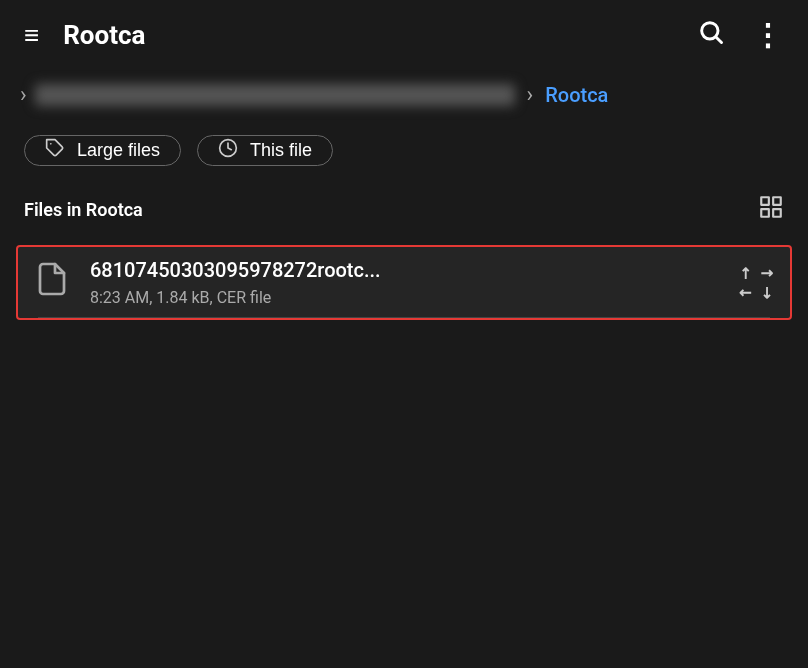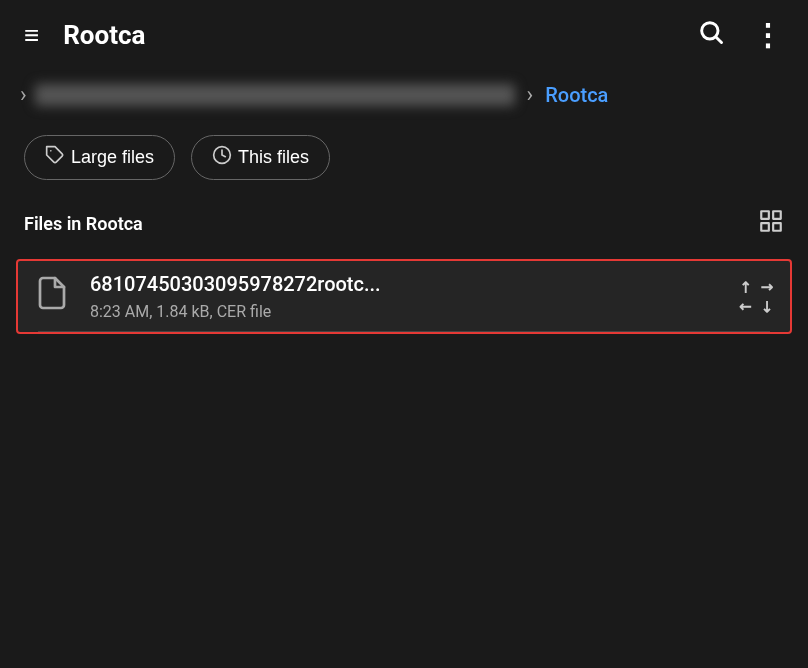--- a/index.html
+++ b/index.html
@@ -98,10 +98,10 @@
     .filter-chip {
       display: flex;
       align-items: center;
-      gap: 6px;
+      gap: 12px;
       border: 1.5px solid #666666;
       border-radius: 50px;
-      padding: 9px 20px;
+      padding: 2px 20px;
       cursor: pointer;
       background: transparent;
       color: #ffffff;

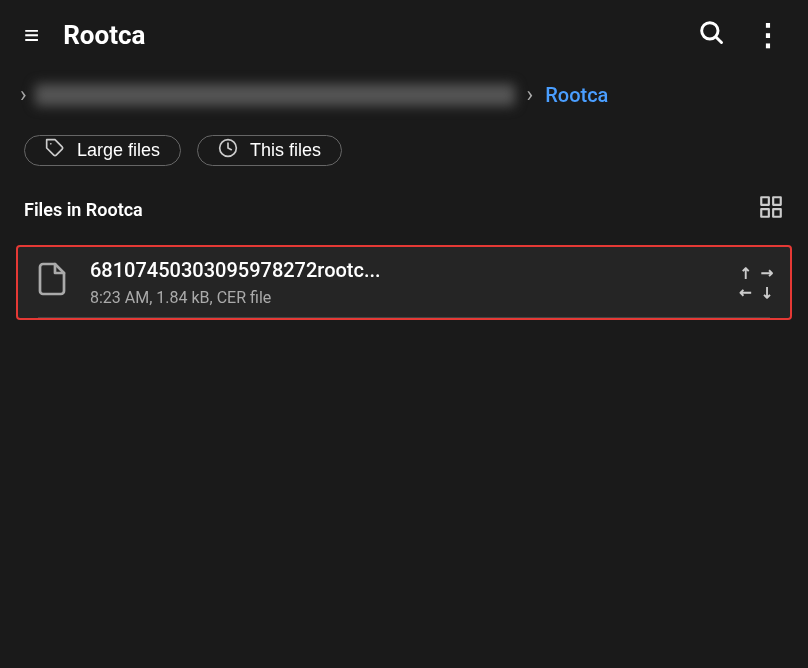--- a/index.html
+++ b/index.html
@@ -258,7 +258,7 @@
         <polyline points="12 6 12 12 16 14"></polyline>
       </svg>
     </span>
-    <span class="filter-chip-label">This files</span>
+    <span class="filter-chip-label">This file</span>
   </button>
 </div>
 

